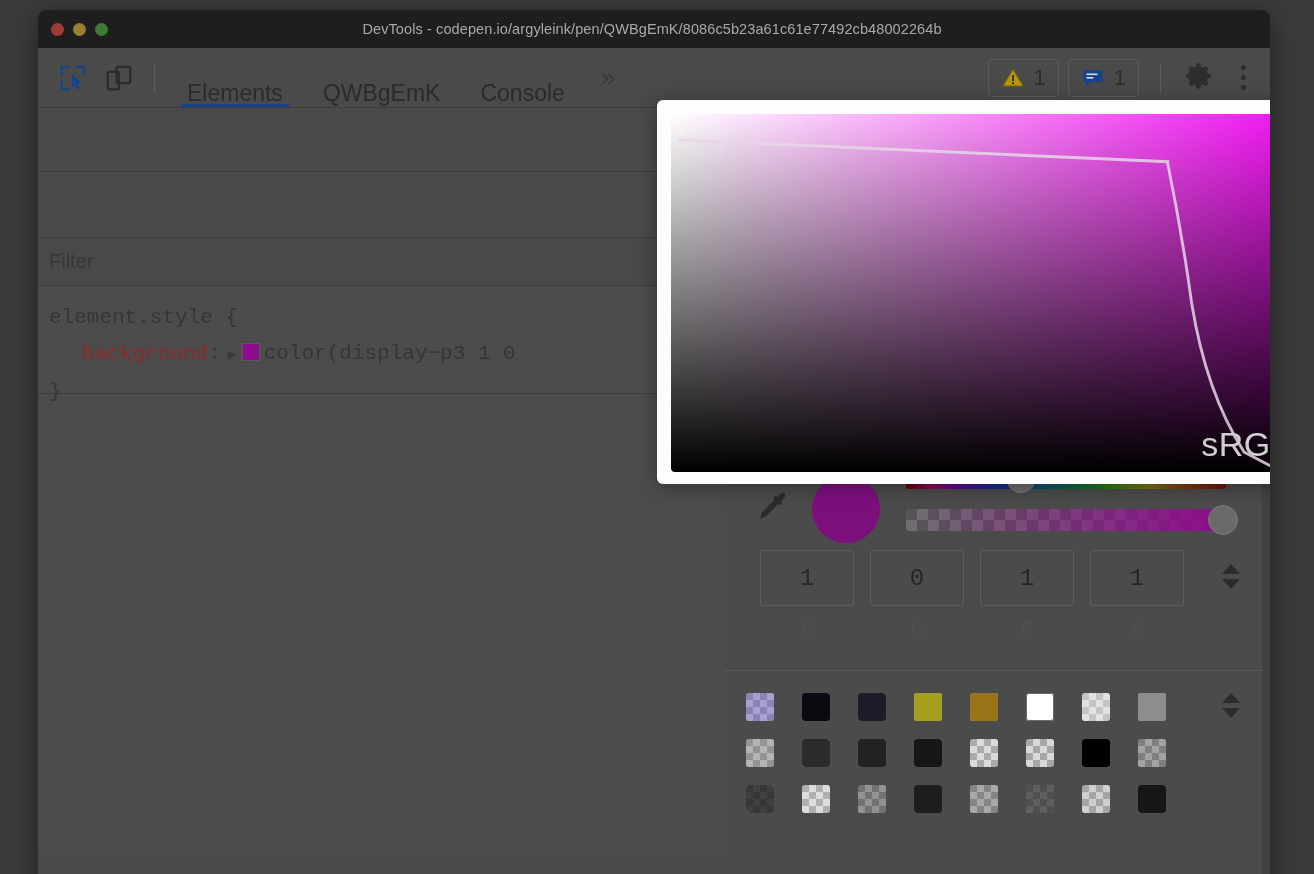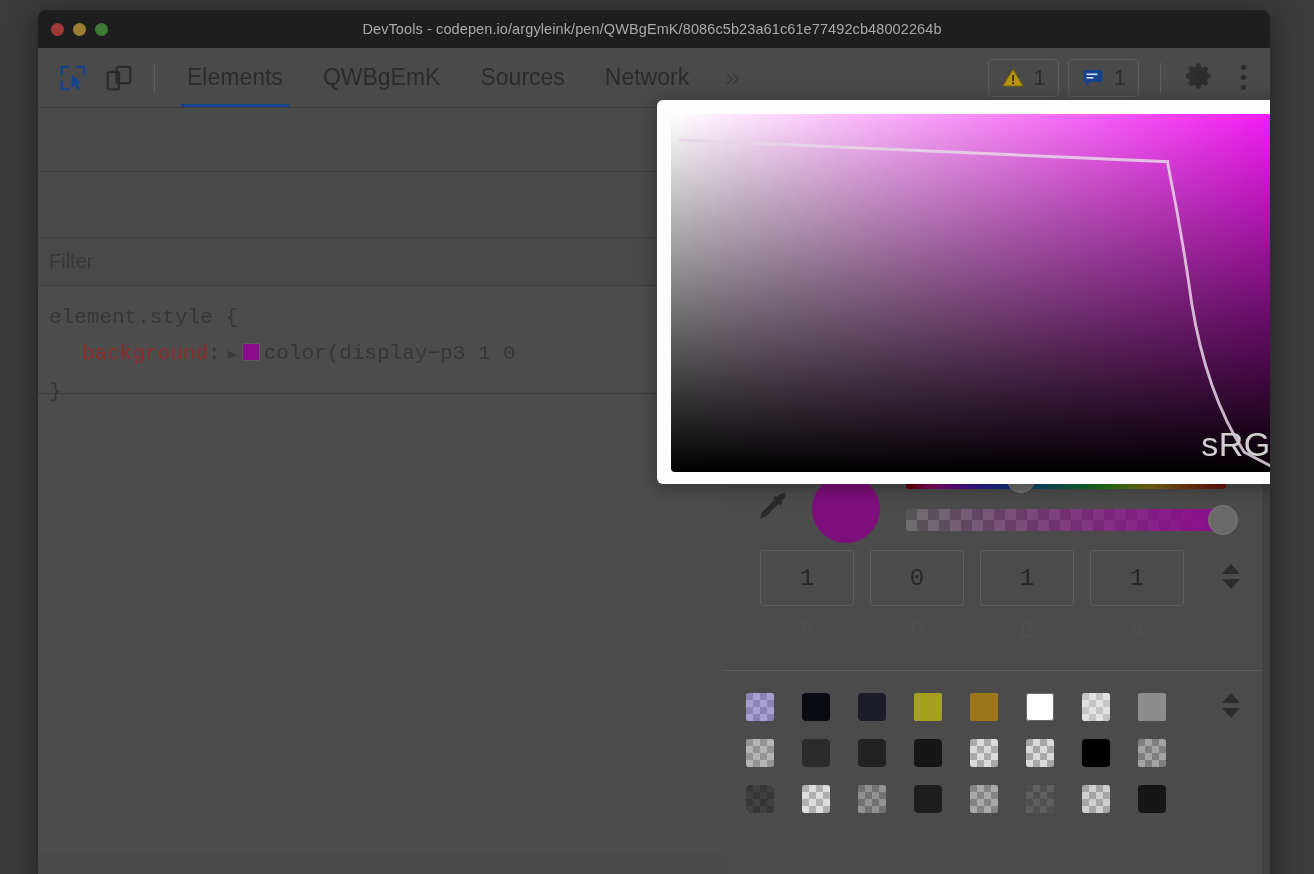--- a/index.html
+++ b/index.html
@@ -55,7 +55,7 @@
   .tabs { display: flex; align-items: center; height: 100%; }
   .tab {
     font-size: 23px; color: #2b2b2b;
-    padding: 16px 20px; height: 100%;
+    padding: 0 20px; height: 100%;
     display: flex; align-items: flex-end;
     position: relative;
   }

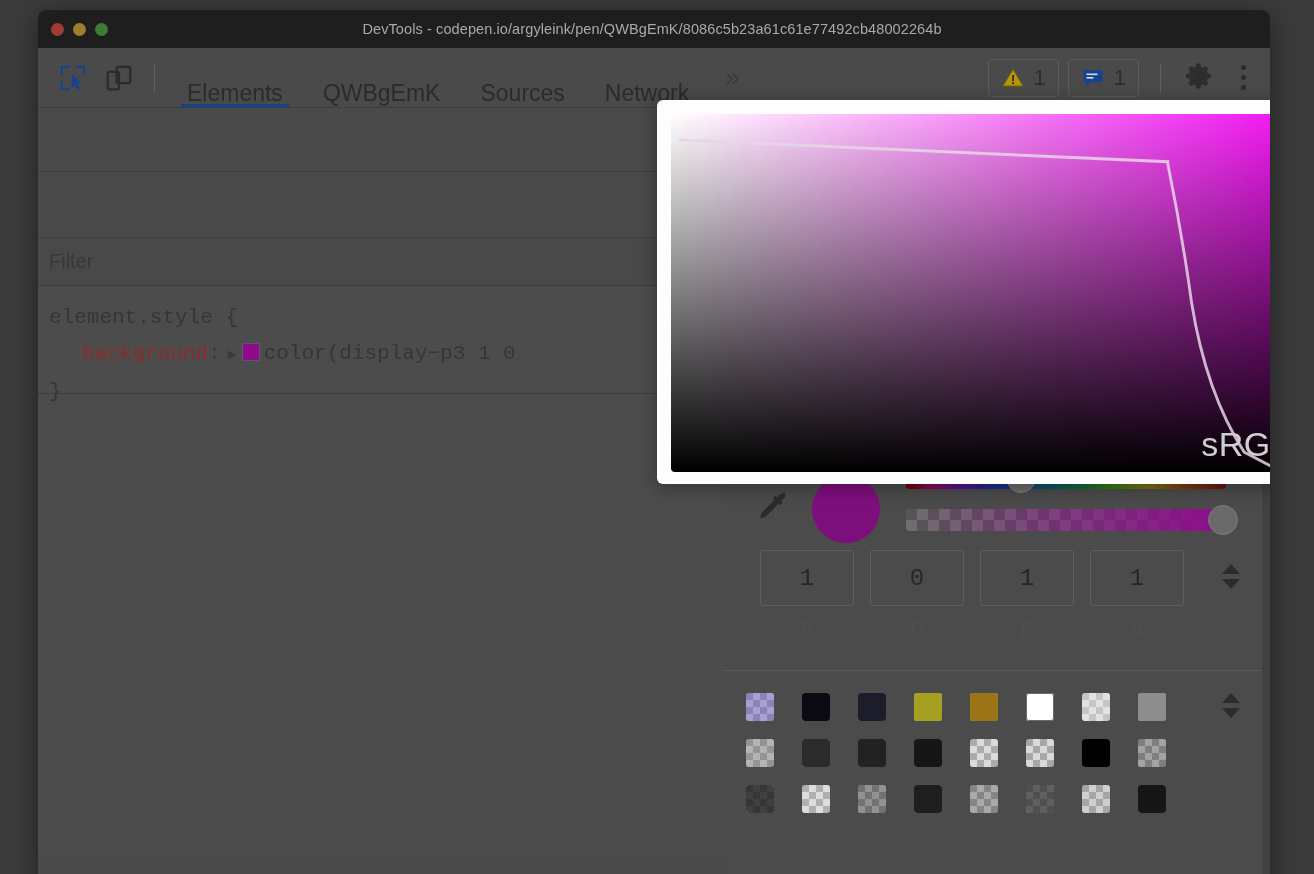--- a/index.html
+++ b/index.html
@@ -290,7 +290,7 @@
         <span>QWBgEmK</span>
       </div>
       <div class="tab">
-        <span>Sources</span>
+        <span>Console</span>
       </div>
       <div class="tab">
         <span>Network</span>

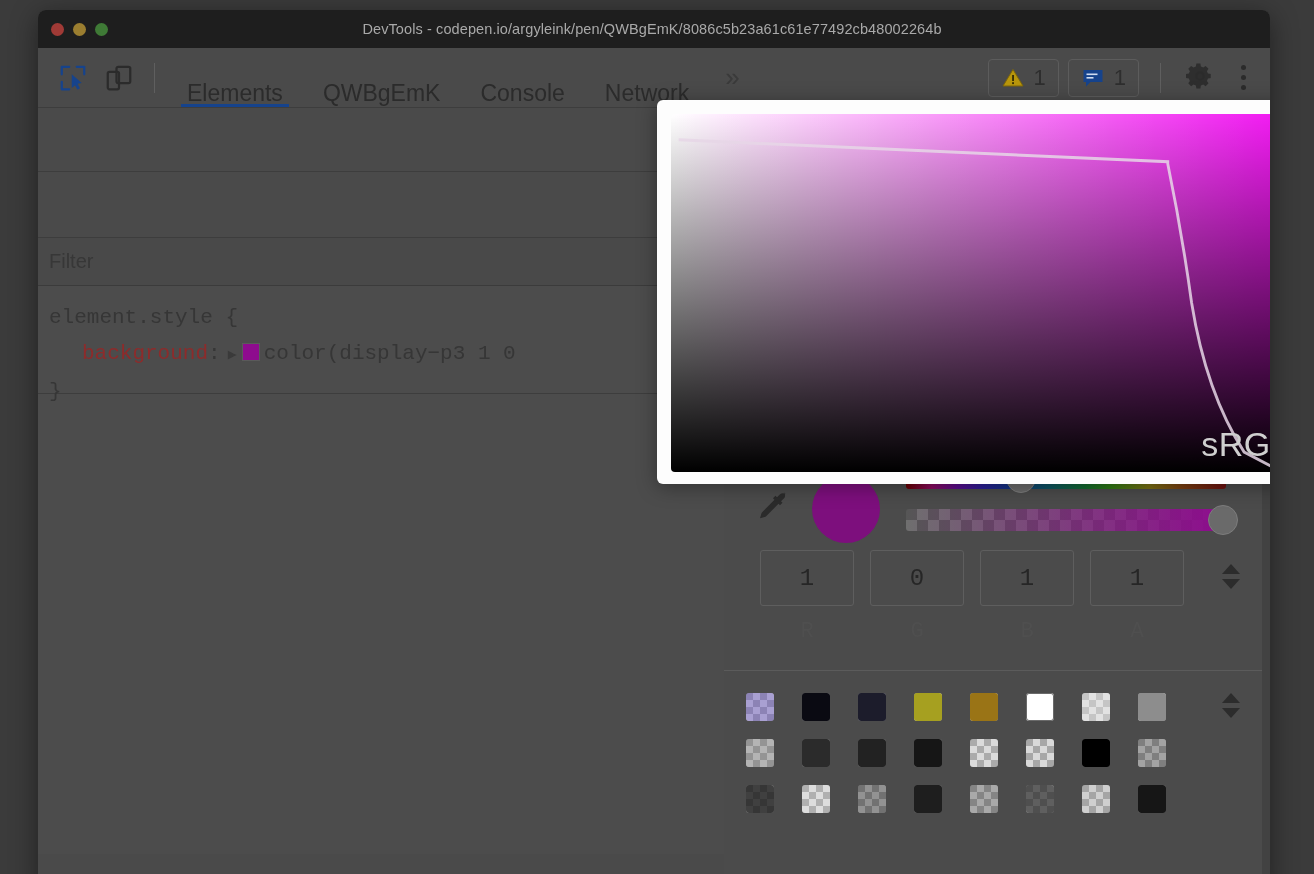--- a/index.html
+++ b/index.html
@@ -292,9 +292,6 @@
       <div class="tab">
         <span>Console</span>
       </div>
-      <div class="tab">
-        <span>Network</span>
-      </div>
       <div class="more-tabs">»</div>
     </div>
 

